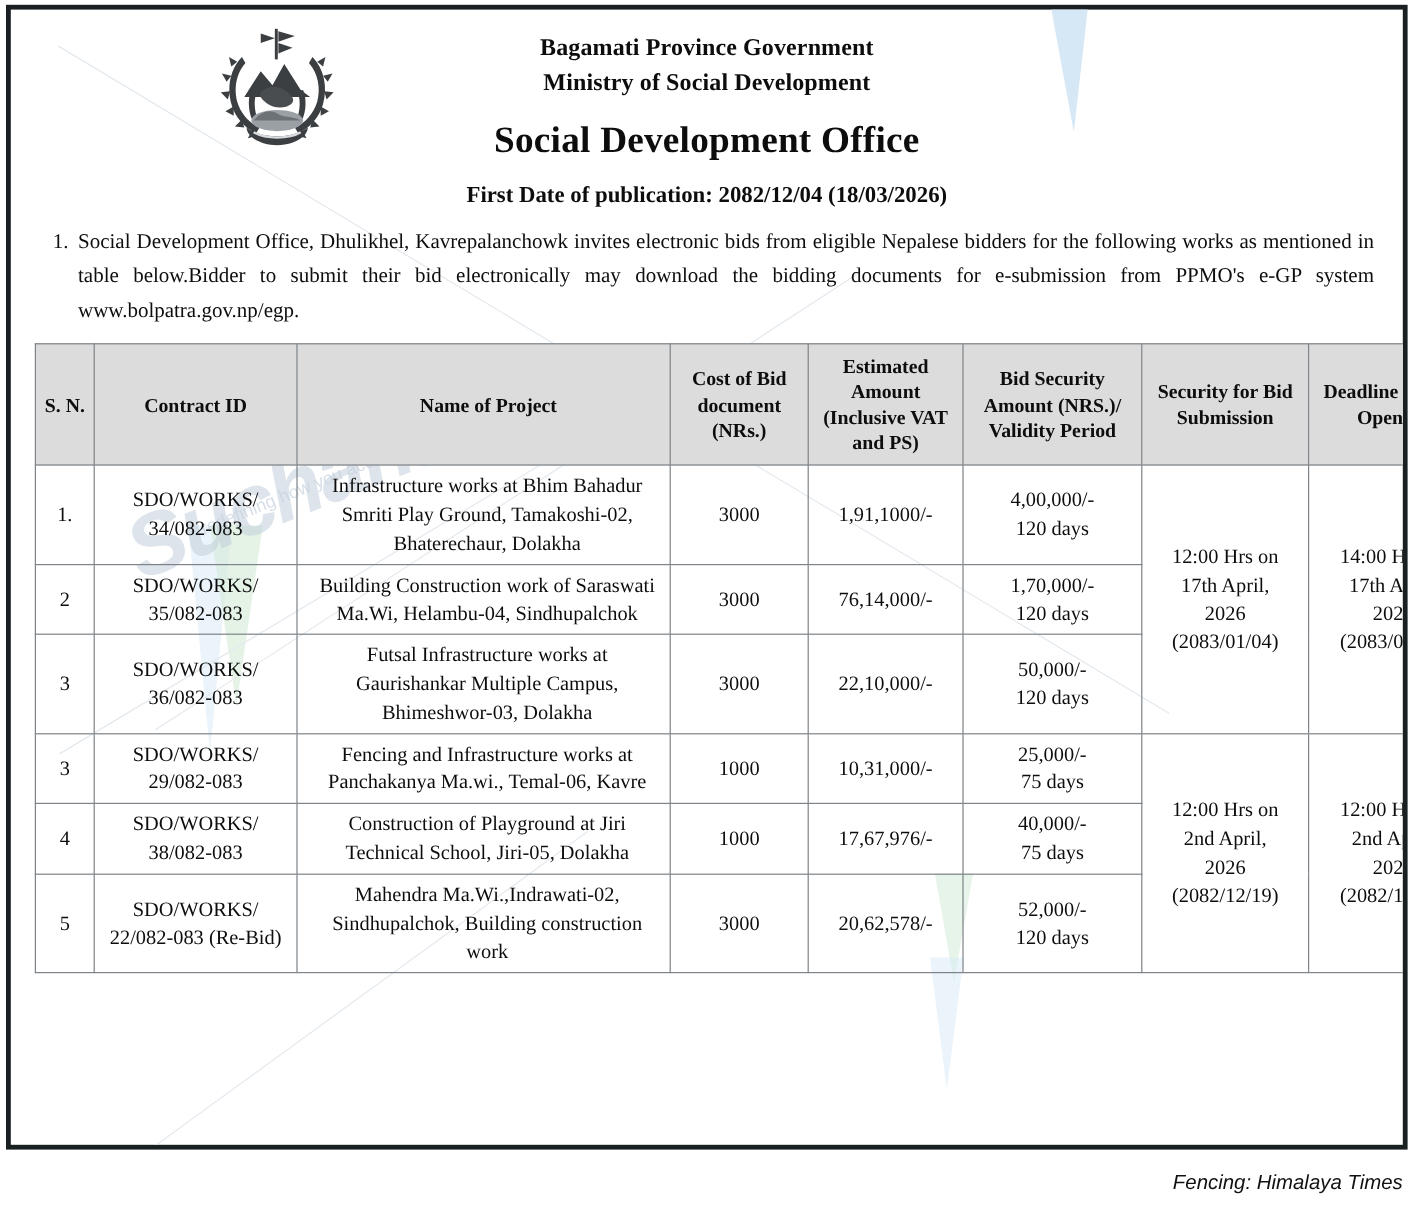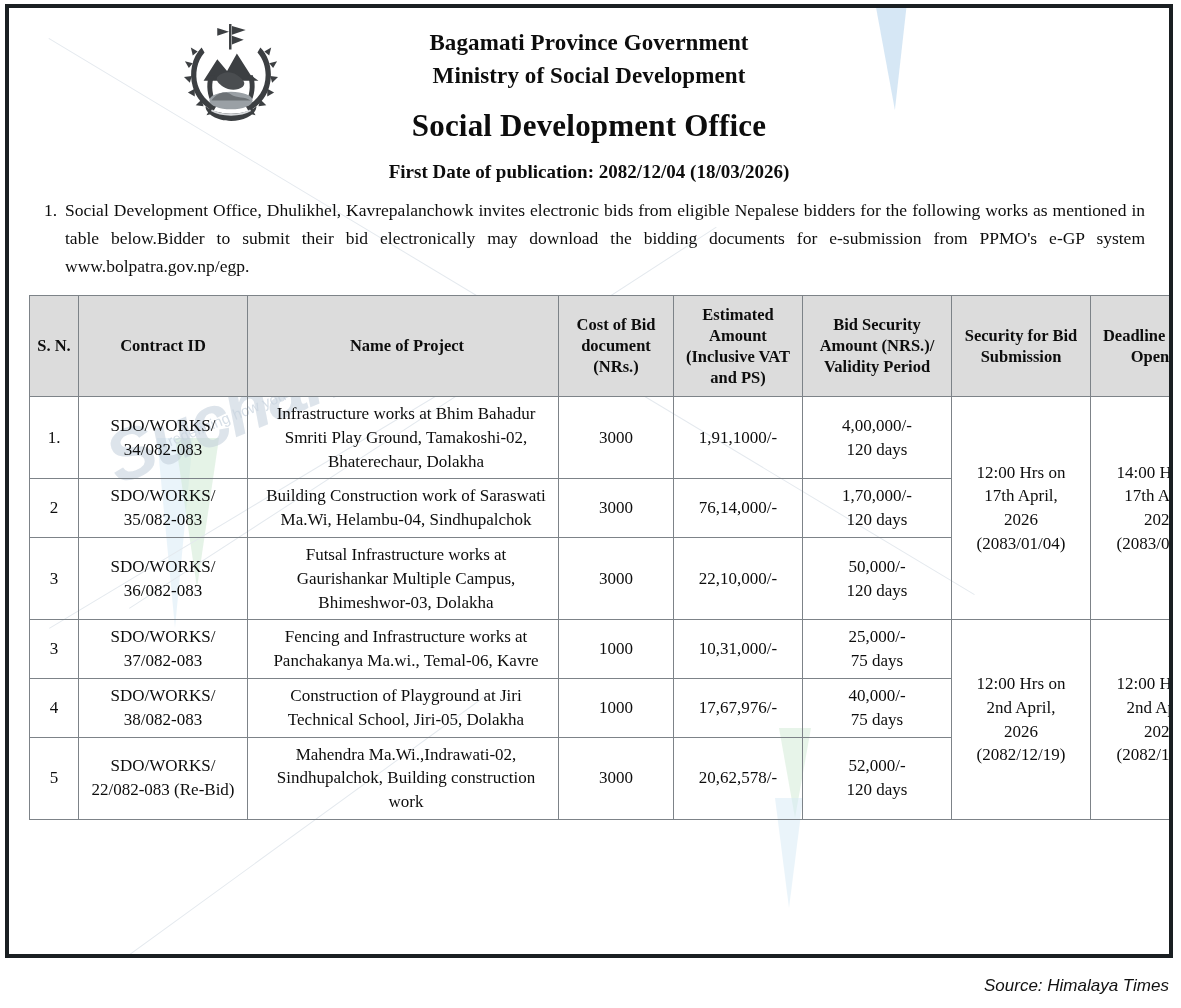--- a/index.html
+++ b/index.html
@@ -149,7 +149,7 @@
   }
   .org-line-1,
   .org-line-2 {
-    font-size: 23px;
+    font-size: 20px;
     font-weight: 700;
     line-height: 1.45;
     letter-spacing: .1px;

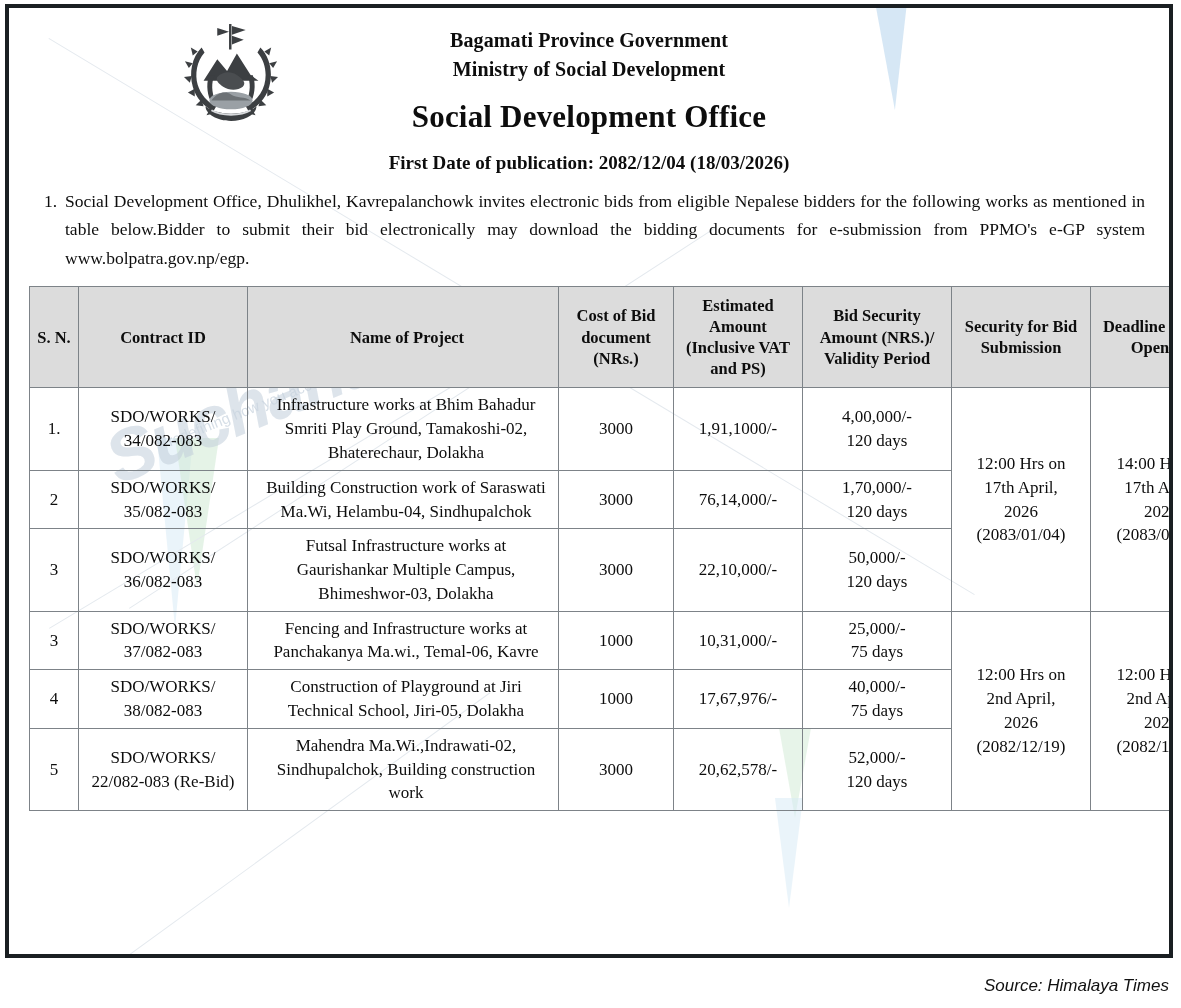--- a/index.html
+++ b/index.html
@@ -411,7 +411,7 @@
             </tr>
             <tr>
               <td class="c-sn">3</td>
-              <td class="c-cid">SDO/WORKS/ 37/082-083</td>
+              <td class="c-cid">SDO/WORKS/ 29/082-083</td>
               <td class="c-proj">Fencing and Infrastructure works at Panchakanya Ma.wi., Temal-06, Kavre</td>
               <td class="c-cost">1000</td>
               <td class="c-est">10,31,000/-</td>

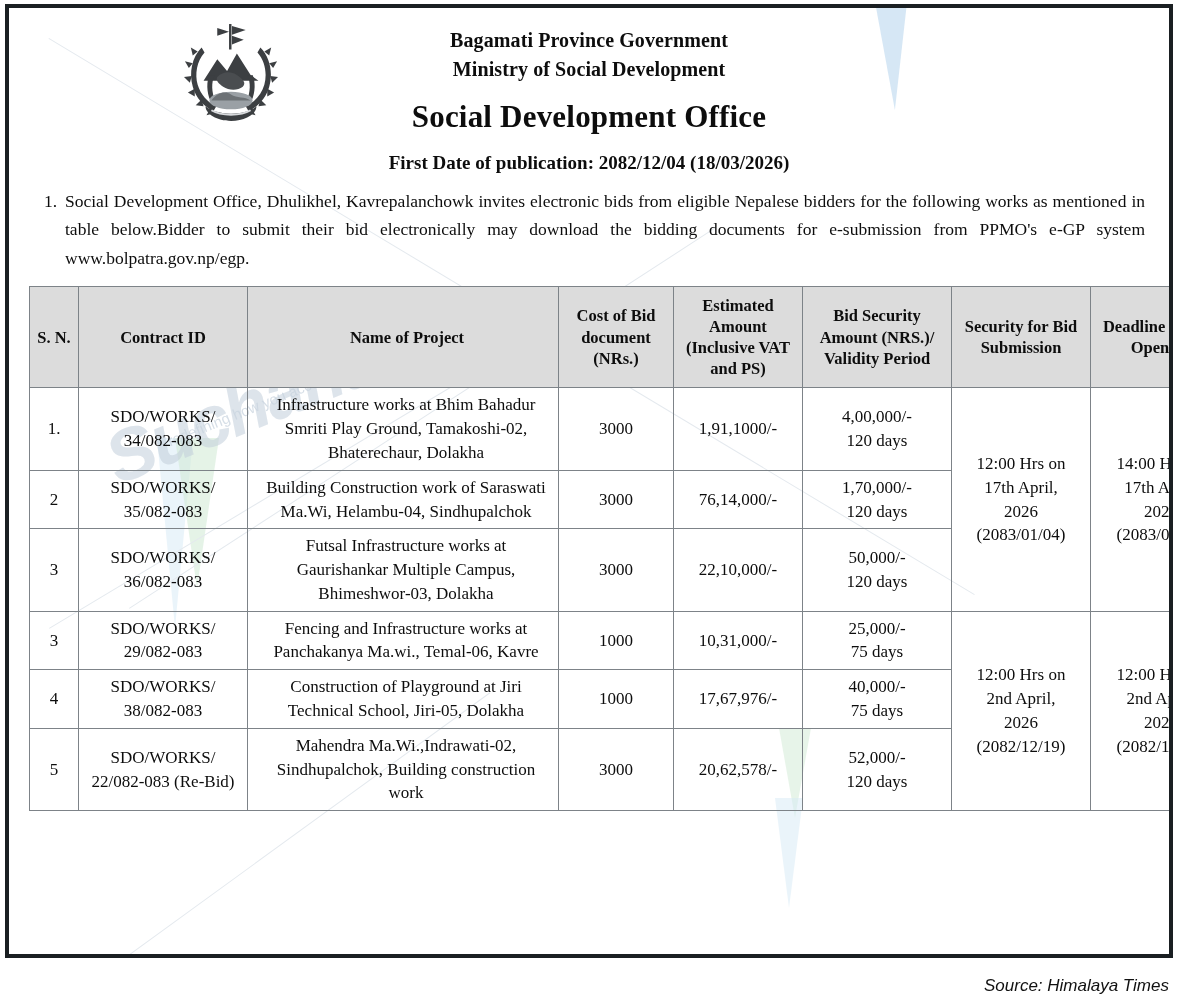--- a/index.html
+++ b/index.html
@@ -461,6 +461,6 @@
   </div>
 </div>
 
-<div class="source">Source: Himalaya Times</div>
+<div class="source">Fencing: Himalaya Times</div>
 
 </body></html>

